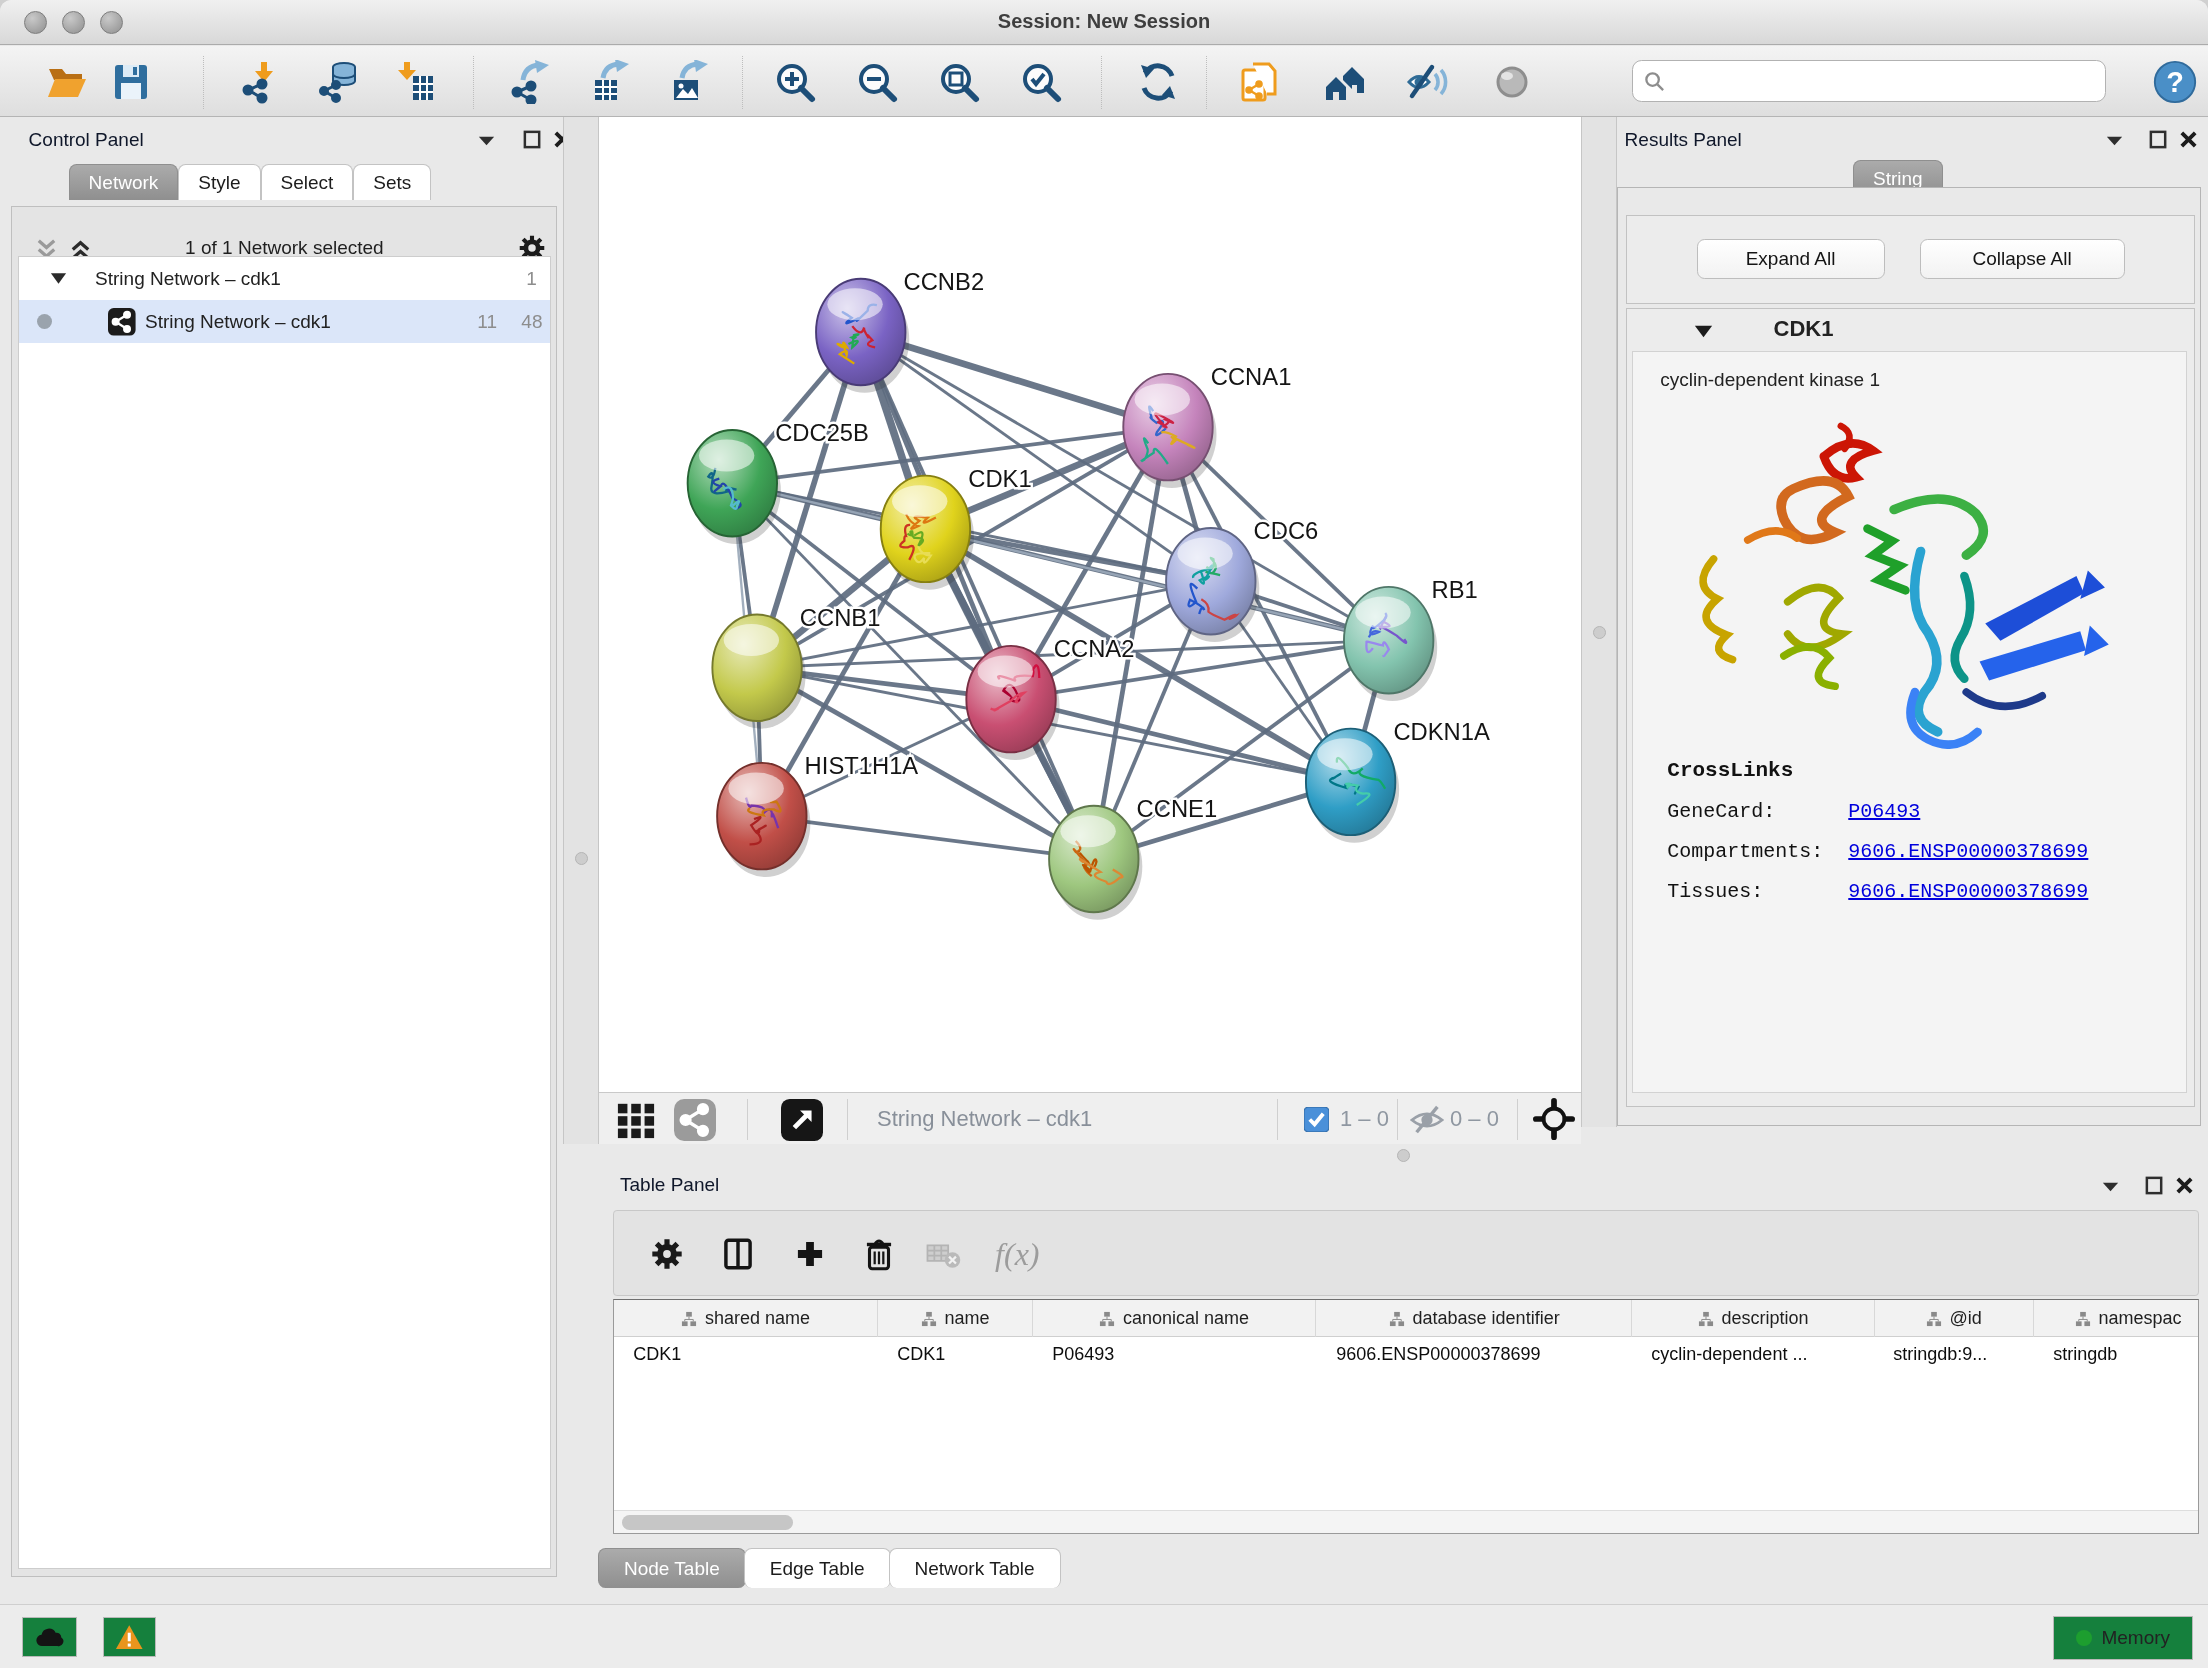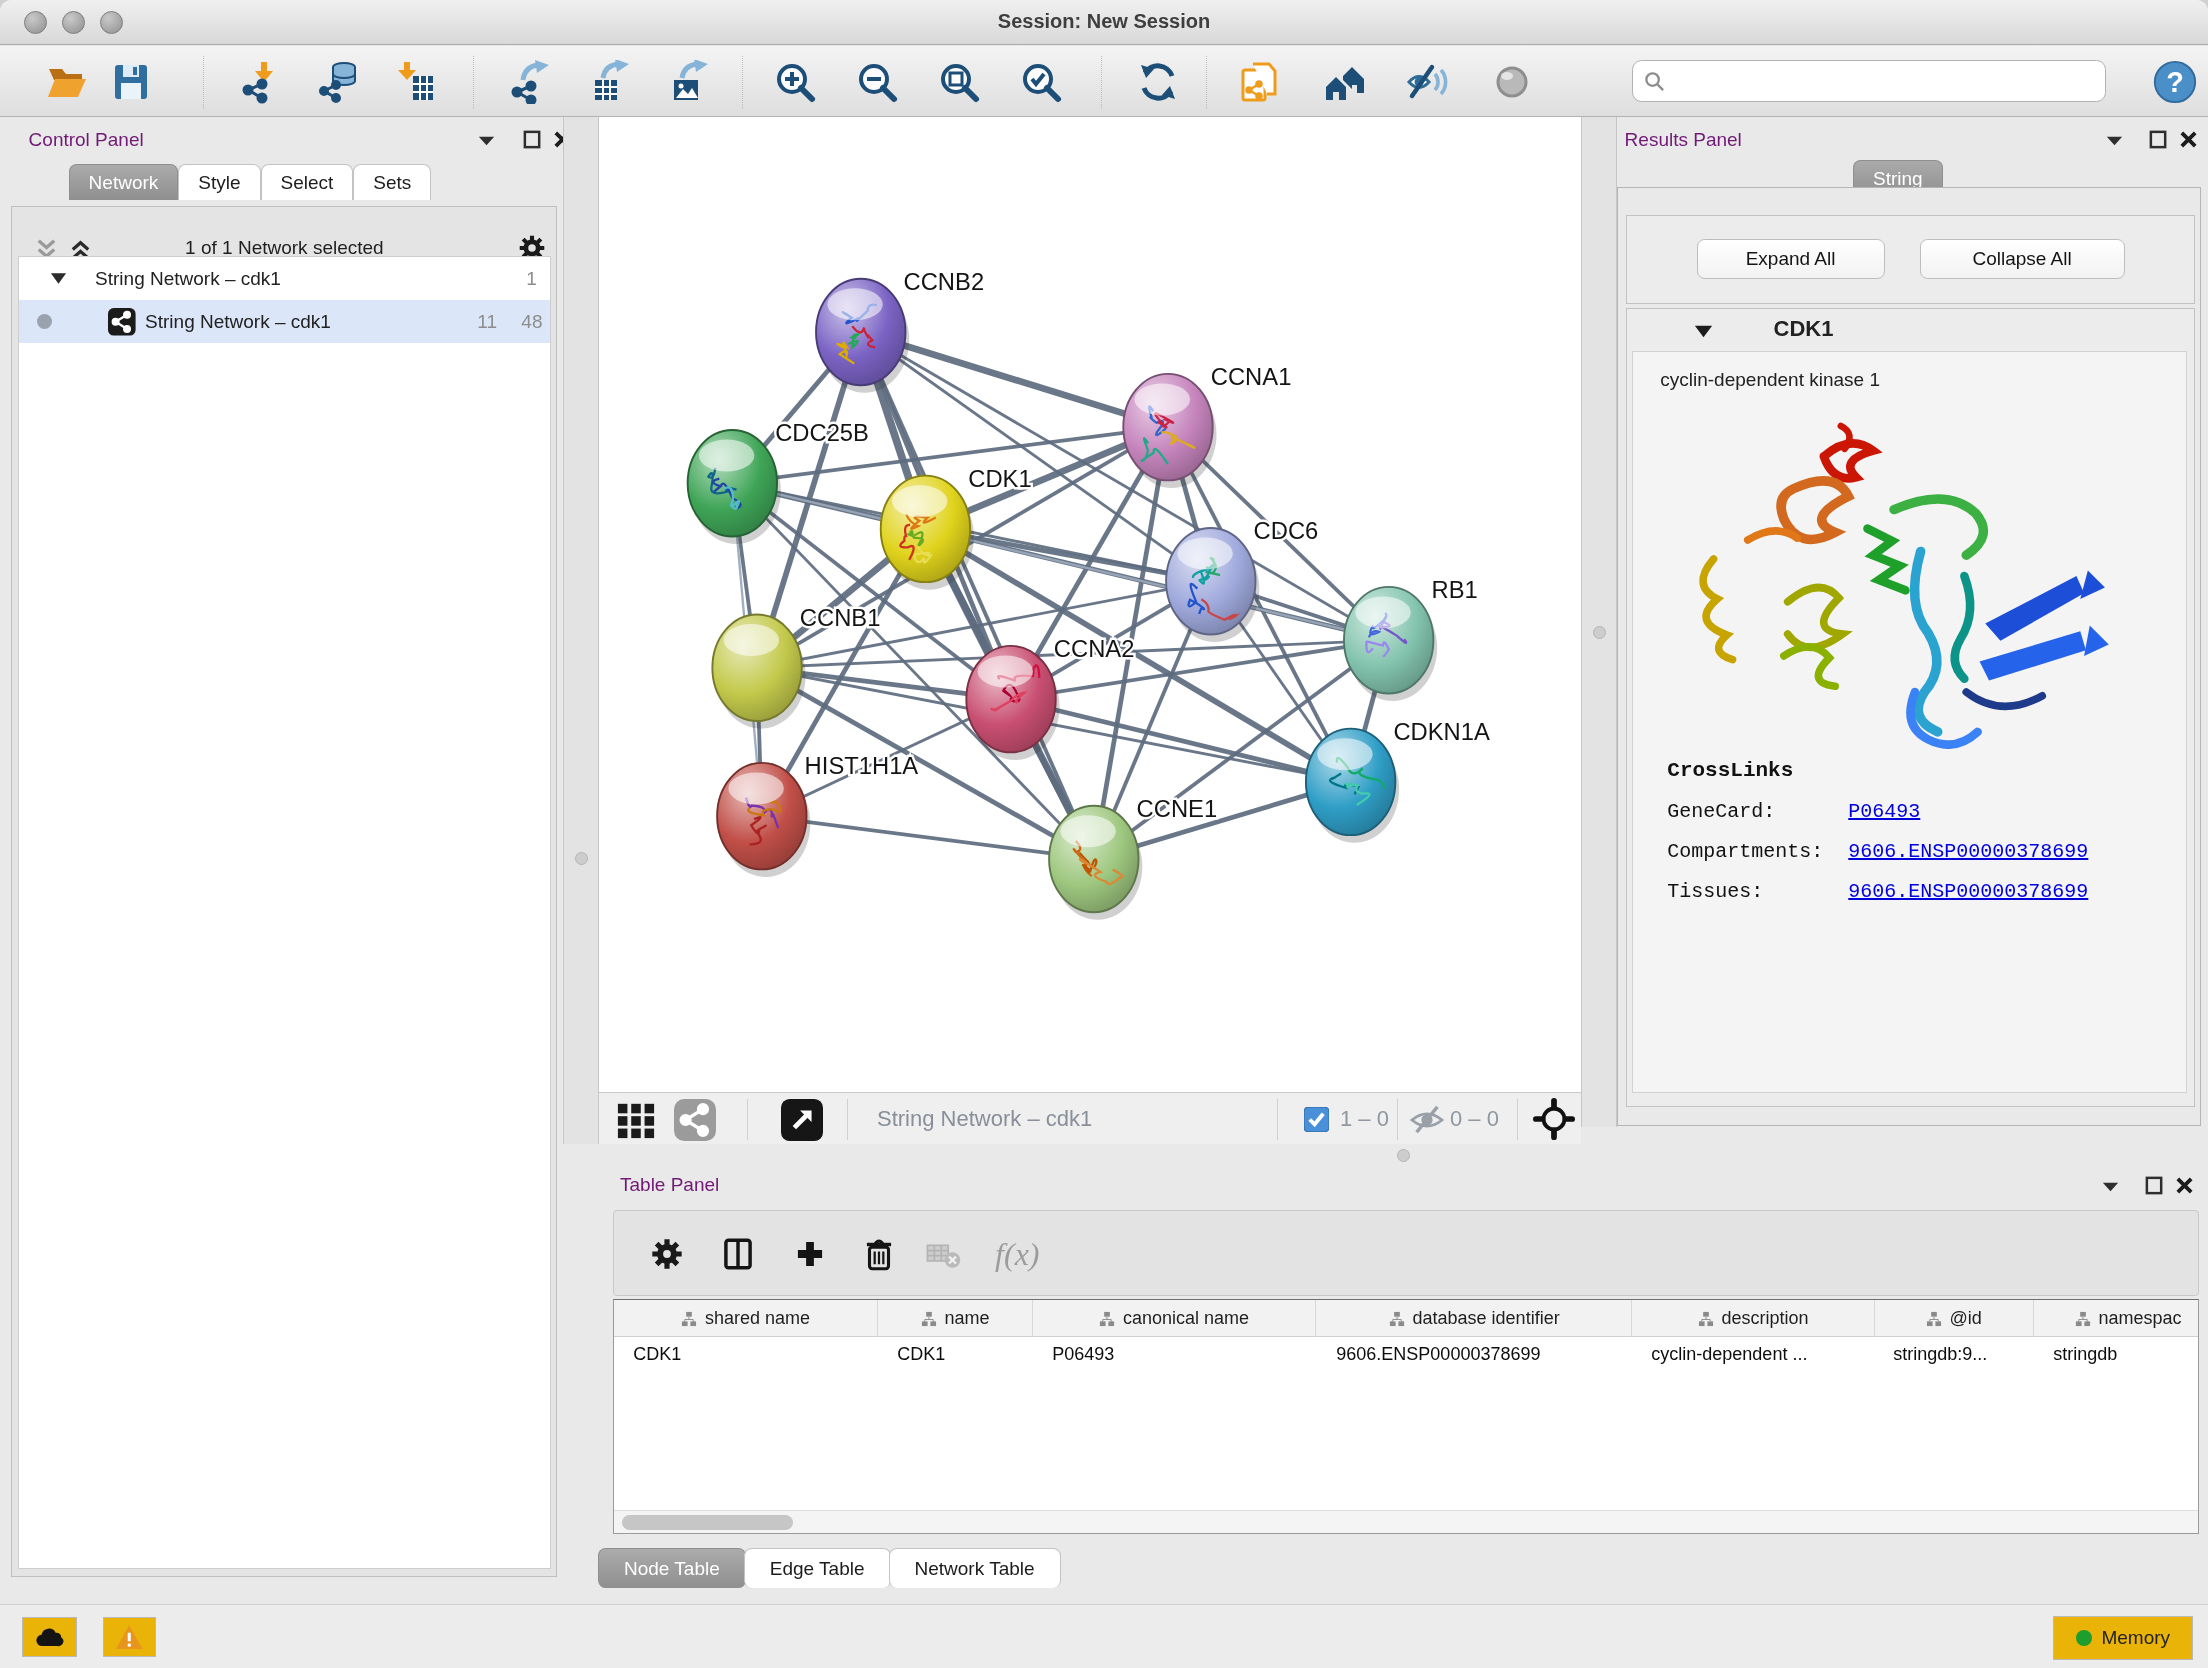--- a/index.html
+++ b/index.html
@@ -30,7 +30,7 @@
     font-family:"Liberation Sans",sans-serif;}
   #search-glyph{position:absolute;left:11.4px;top:9.5px;}
   
-  .panel-title{font-size:19px;color:#701a75;}
+  .panel-title{font-size:19px;color:#0f172a;}
   .tab{display:inline-block;border:1px solid #c3c3c3;background:#fff;color:#1c1c1c;
     font-size:19px;padding:6.7px 19px;border-radius:7.6px 7.6px 0 0;border-bottom:none;}
   .tab.active{background:linear-gradient(#ababab,#8f8f8f);color:#fff;border-color:#8f8f8f;}

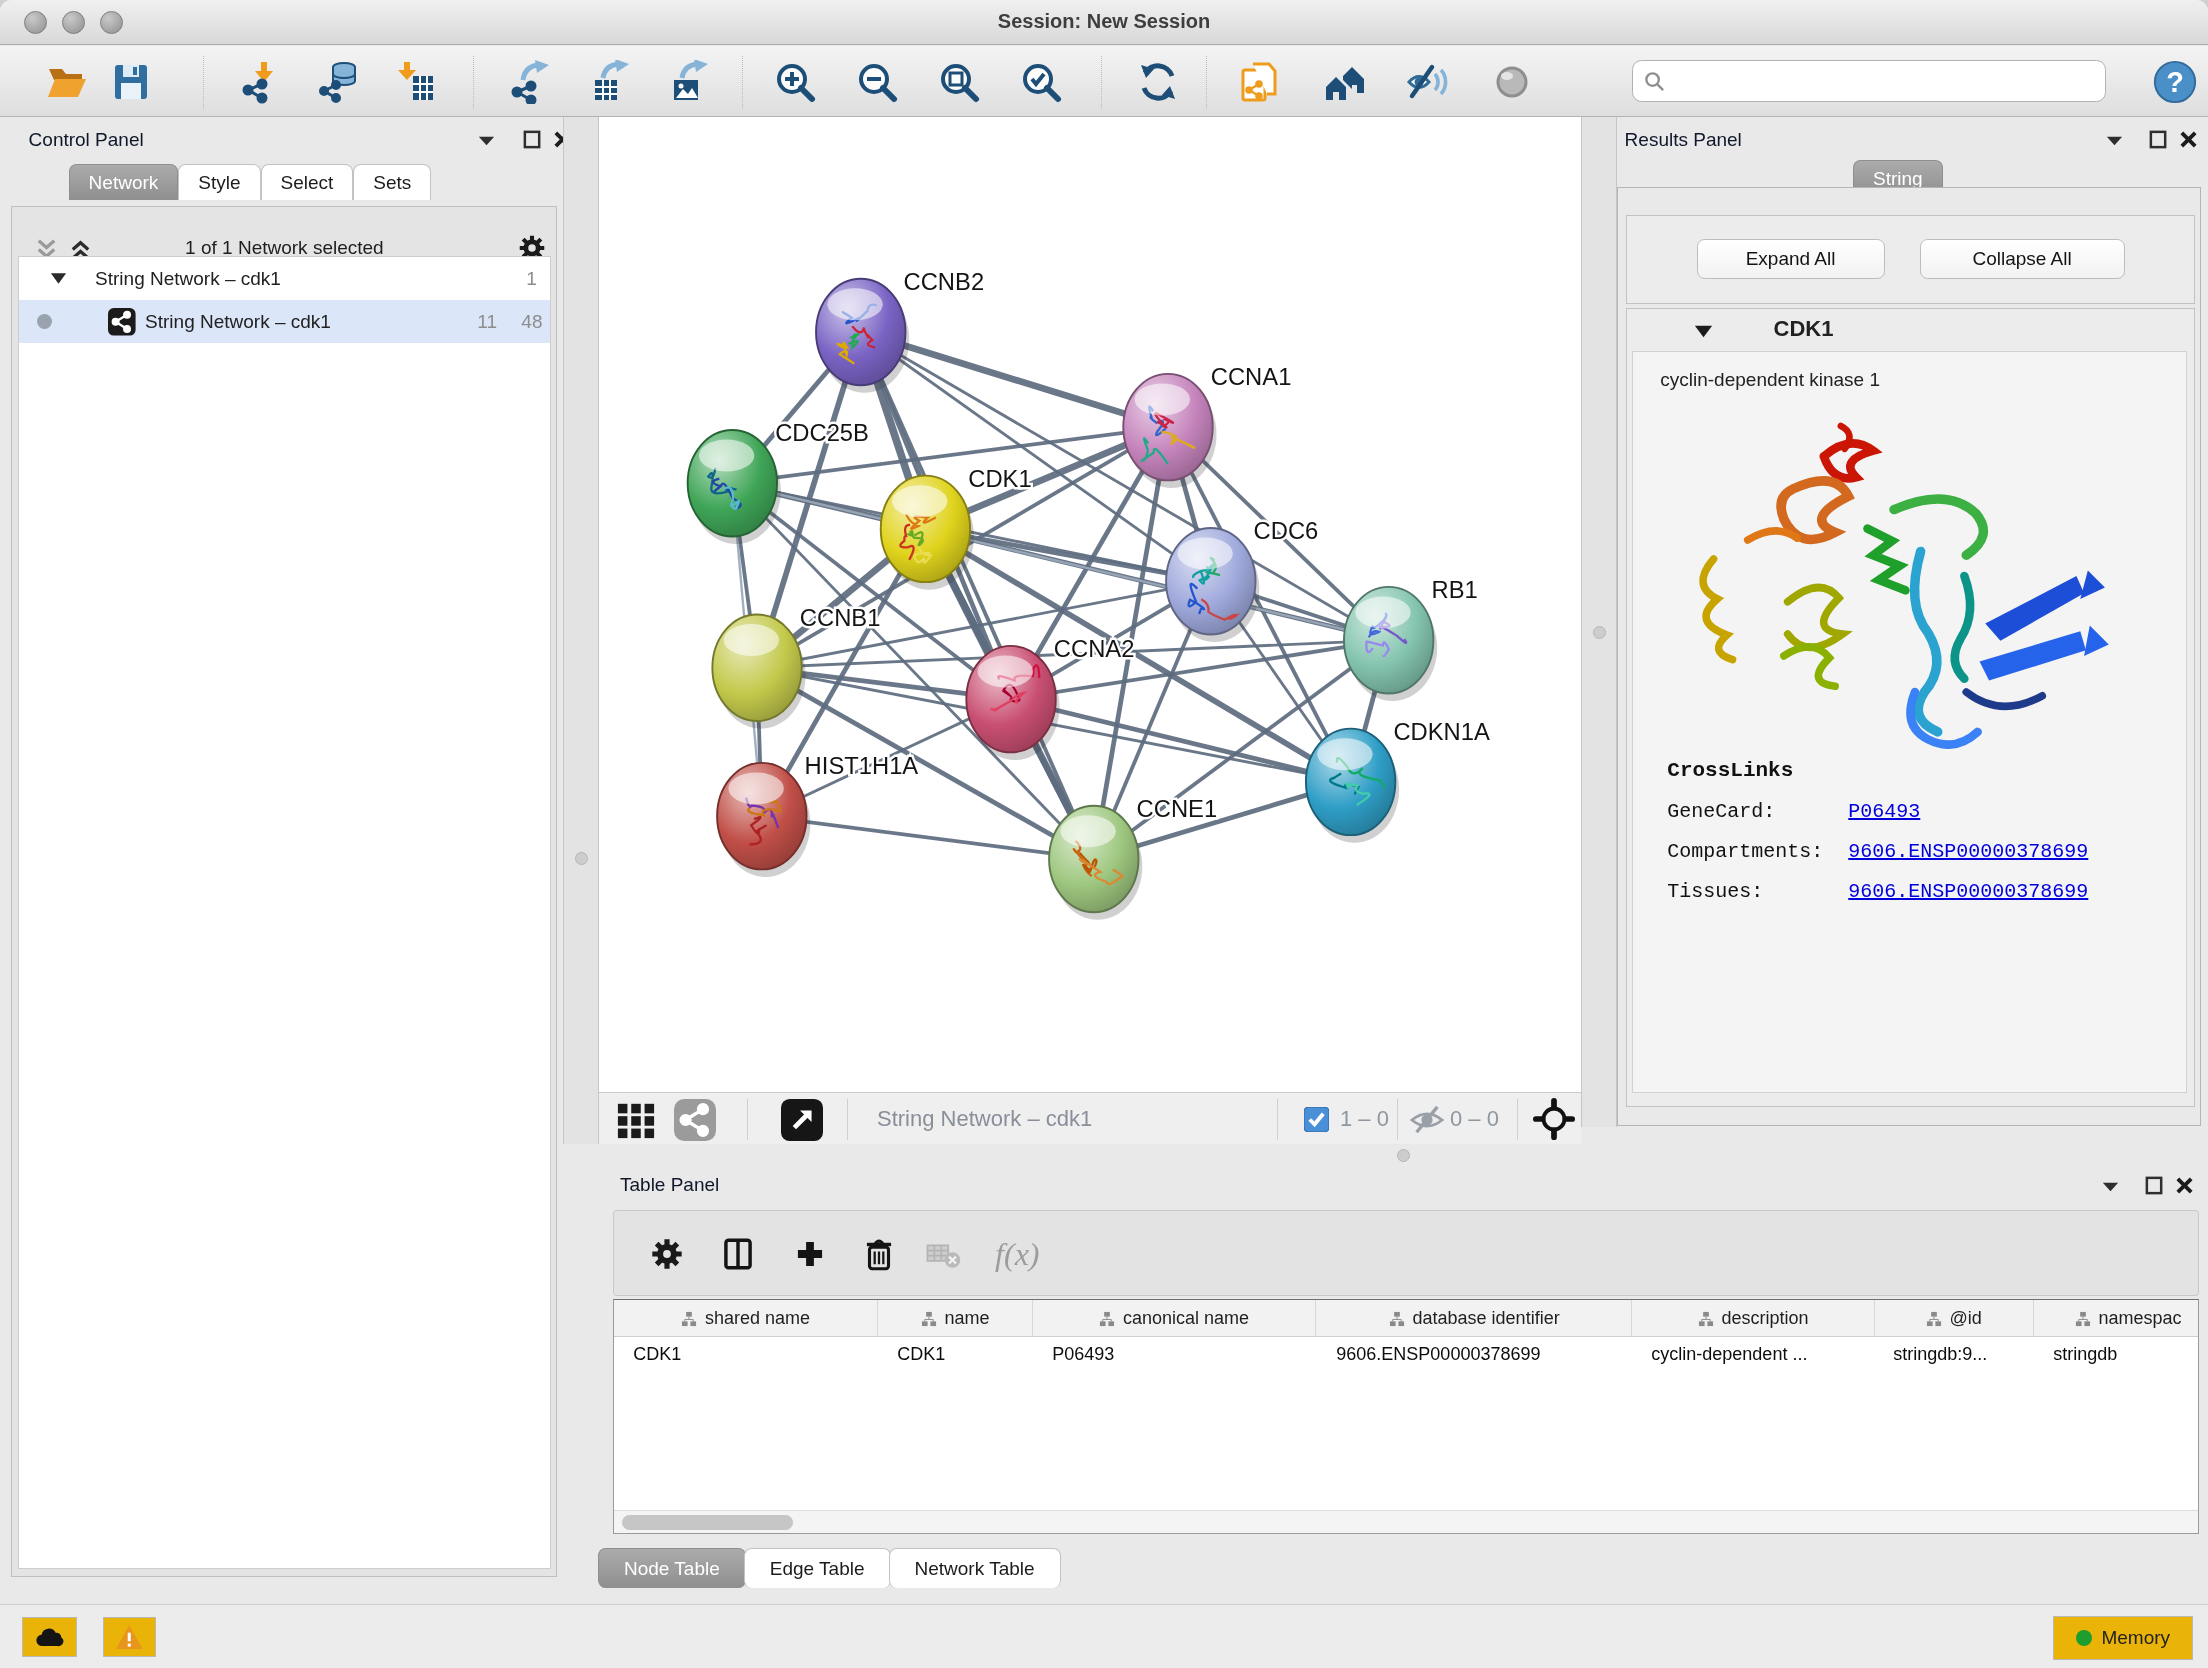--- a/index.html
+++ b/index.html
@@ -97,7 +97,7 @@
   
   #statusbar{left:0;top:1604px;width:2208px;height:65px;background:#ececec;
     border-top:1px solid #cfcfcf;}
-  .sb-btn{position:absolute;top:12.4px;height:40px;background:#eab308;
+  .sb-btn{position:absolute;top:12.4px;height:40px;background:#15803d;
     border:1.9px solid #b9b9b9;display:flex;align-items:center;justify-content:center;}
   #memory-btn{left:2053px;top:10.5px;width:140px;height:44px;gap:9.5px;font-size:19px;}
   .net-label{font-size:25px;fill:#141414;paint-order:stroke;stroke:#ffffff;

